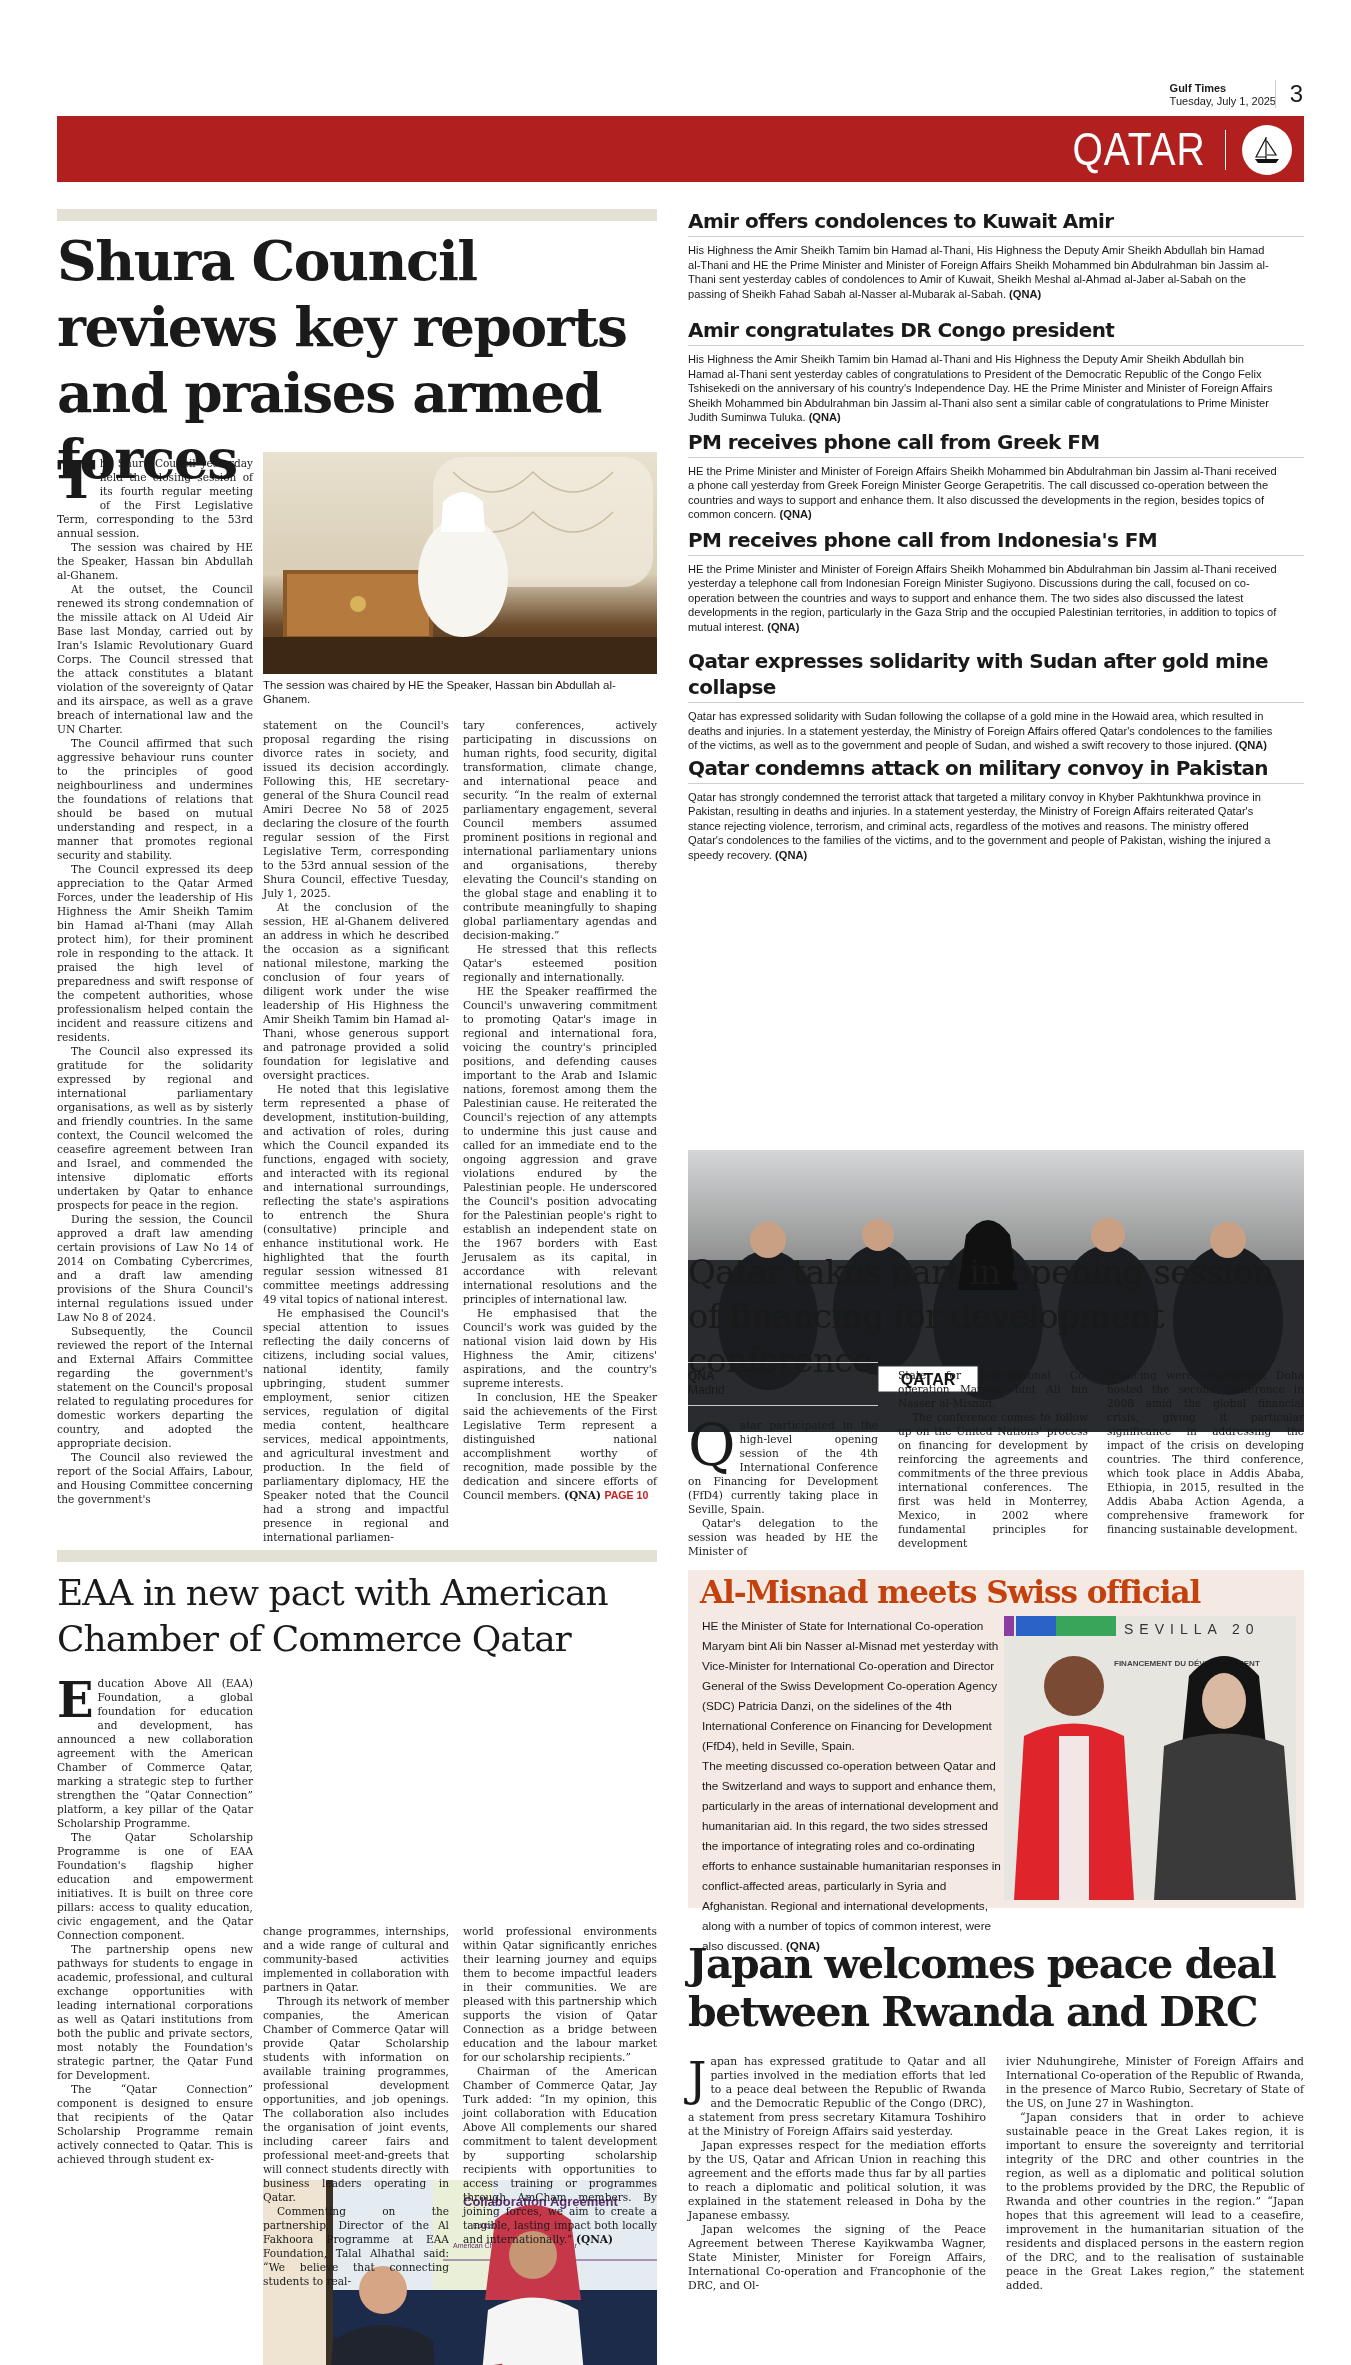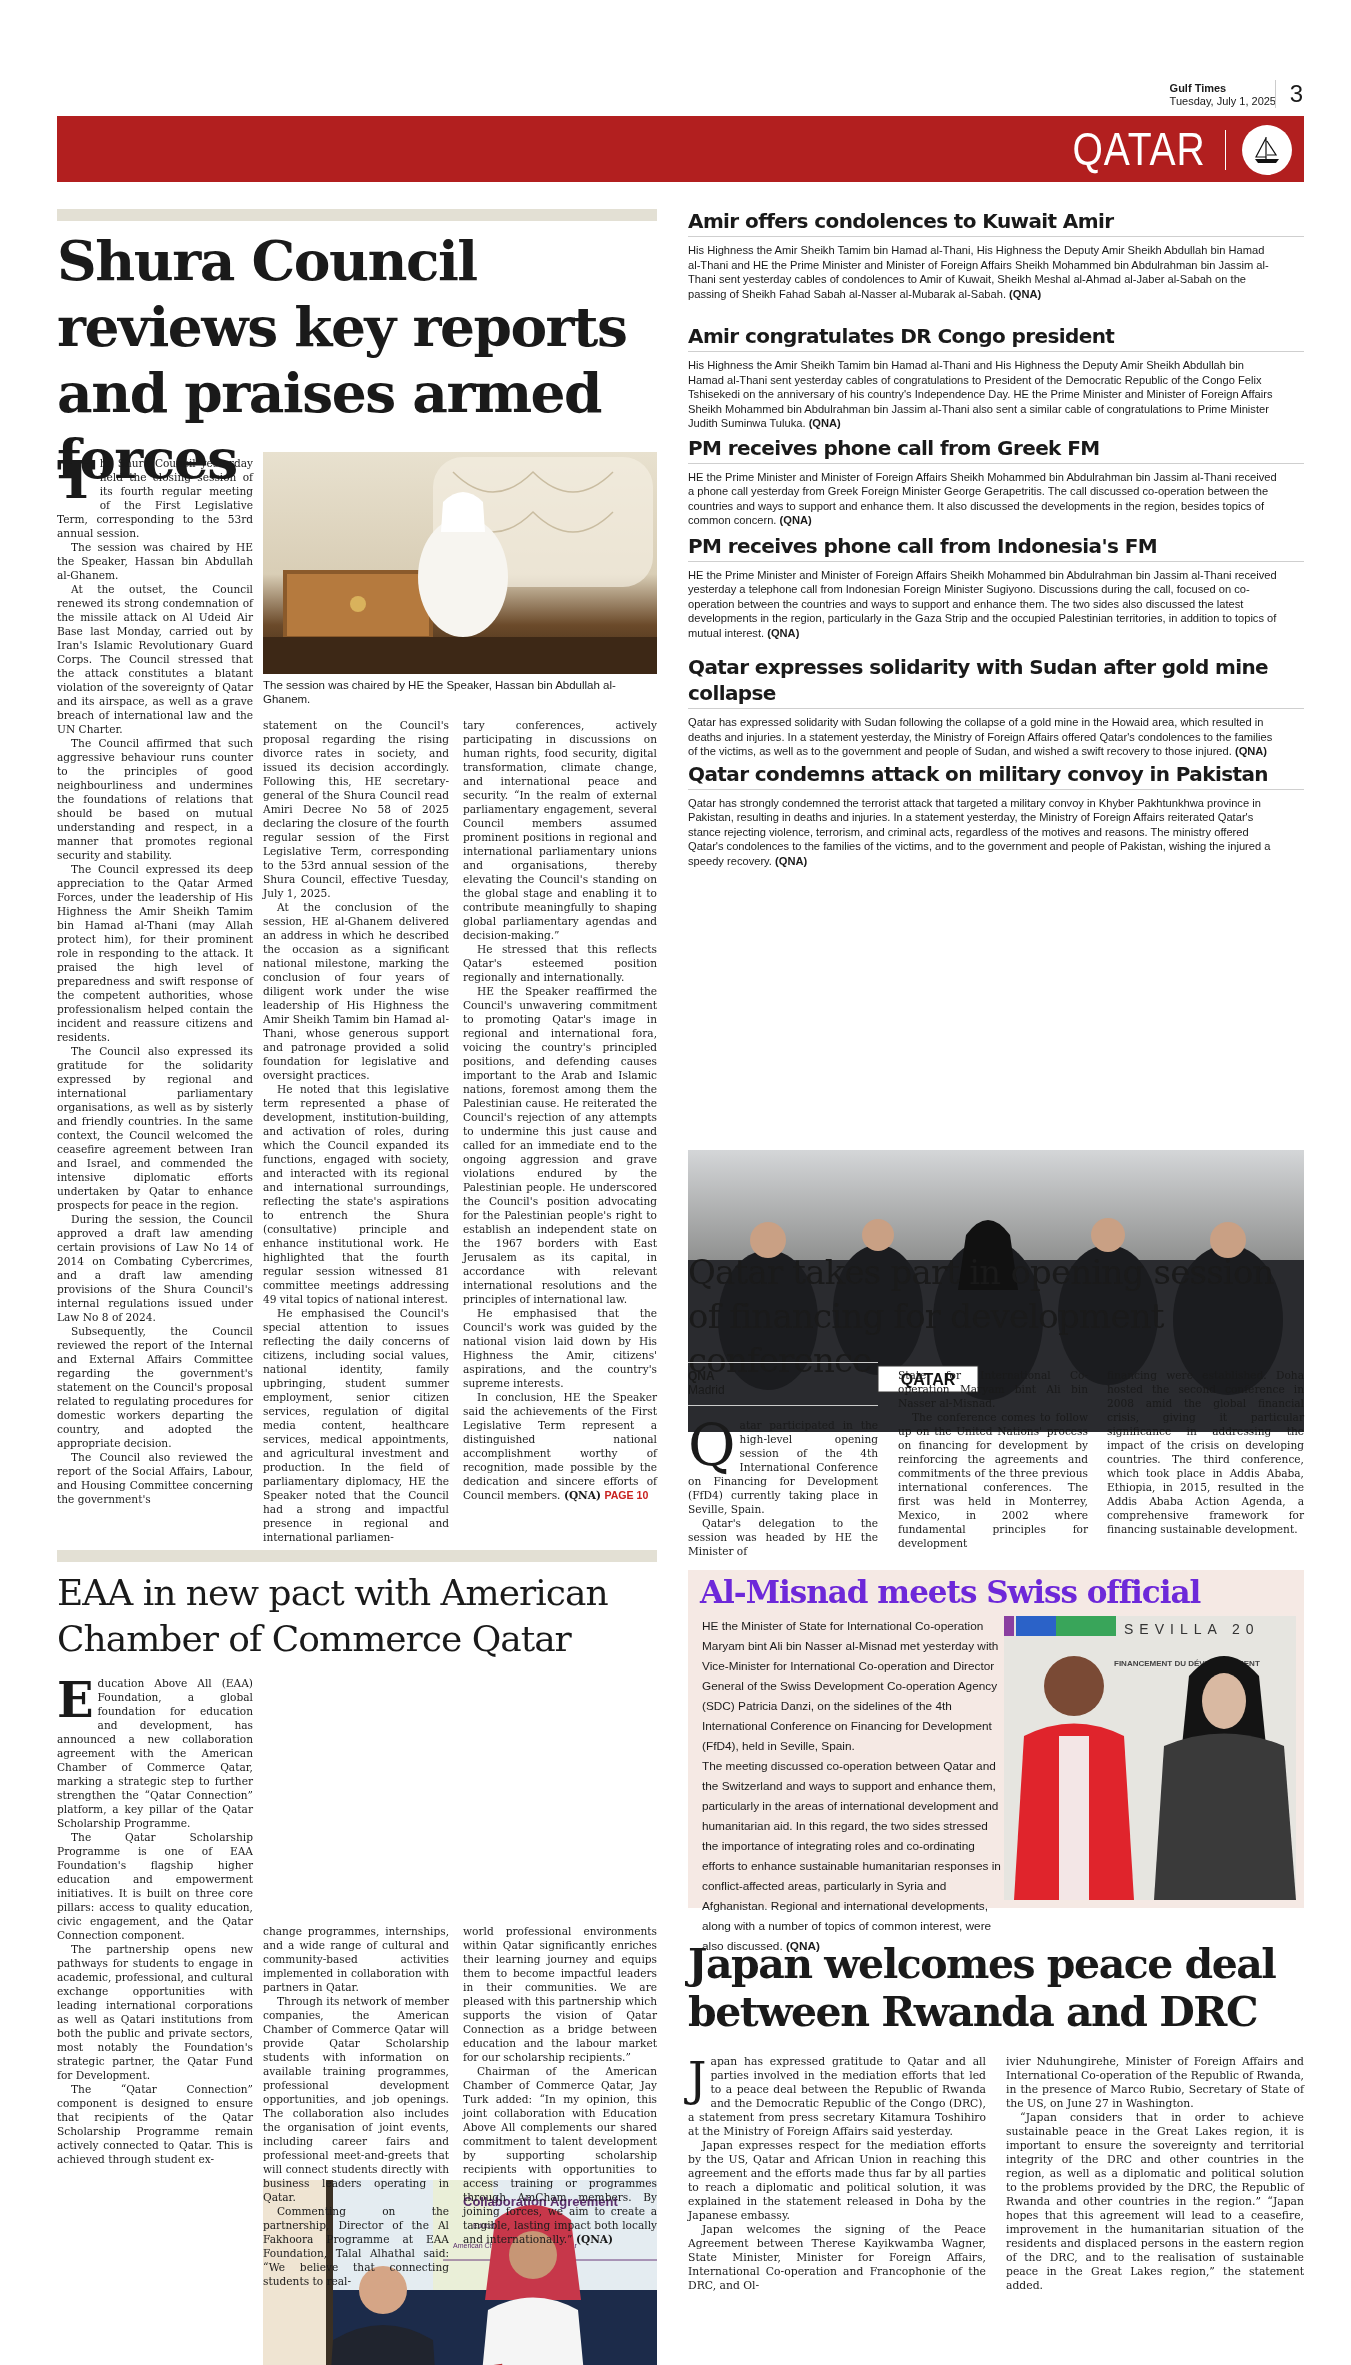--- a/index.html
+++ b/index.html
@@ -99,7 +99,7 @@
 </div>
 
 <div class="abs" style="left:688px;top:208px;width:616px">
-  <div style="margin-bottom:22px">
+  <div style="margin-bottom:16px">
     <h3 class="sans-head">Amir offers condolences to Kuwait Amir</h3>
     <div class="sans-body"><span>His Highness the Amir Sheikh Tamim bin Hamad al-Thani, His Highness the Deputy Amir Sheikh Abdullah bin Hamad al-Thani and HE the Prime Minister and Minister of Foreign Affairs Sheikh Mohammed bin Abdulrahman bin Jassim al-Thani sent yesterday cables of condolences to Amir of Kuwait, Sheikh Meshal al-Ahmad al-Jaber al-Sabah on the passing of Sheikh Fahad Sabah al-Nasser al-Mubarak al-Sabah.</span> <span class="qna">(QNA)</span></div>
   </div>

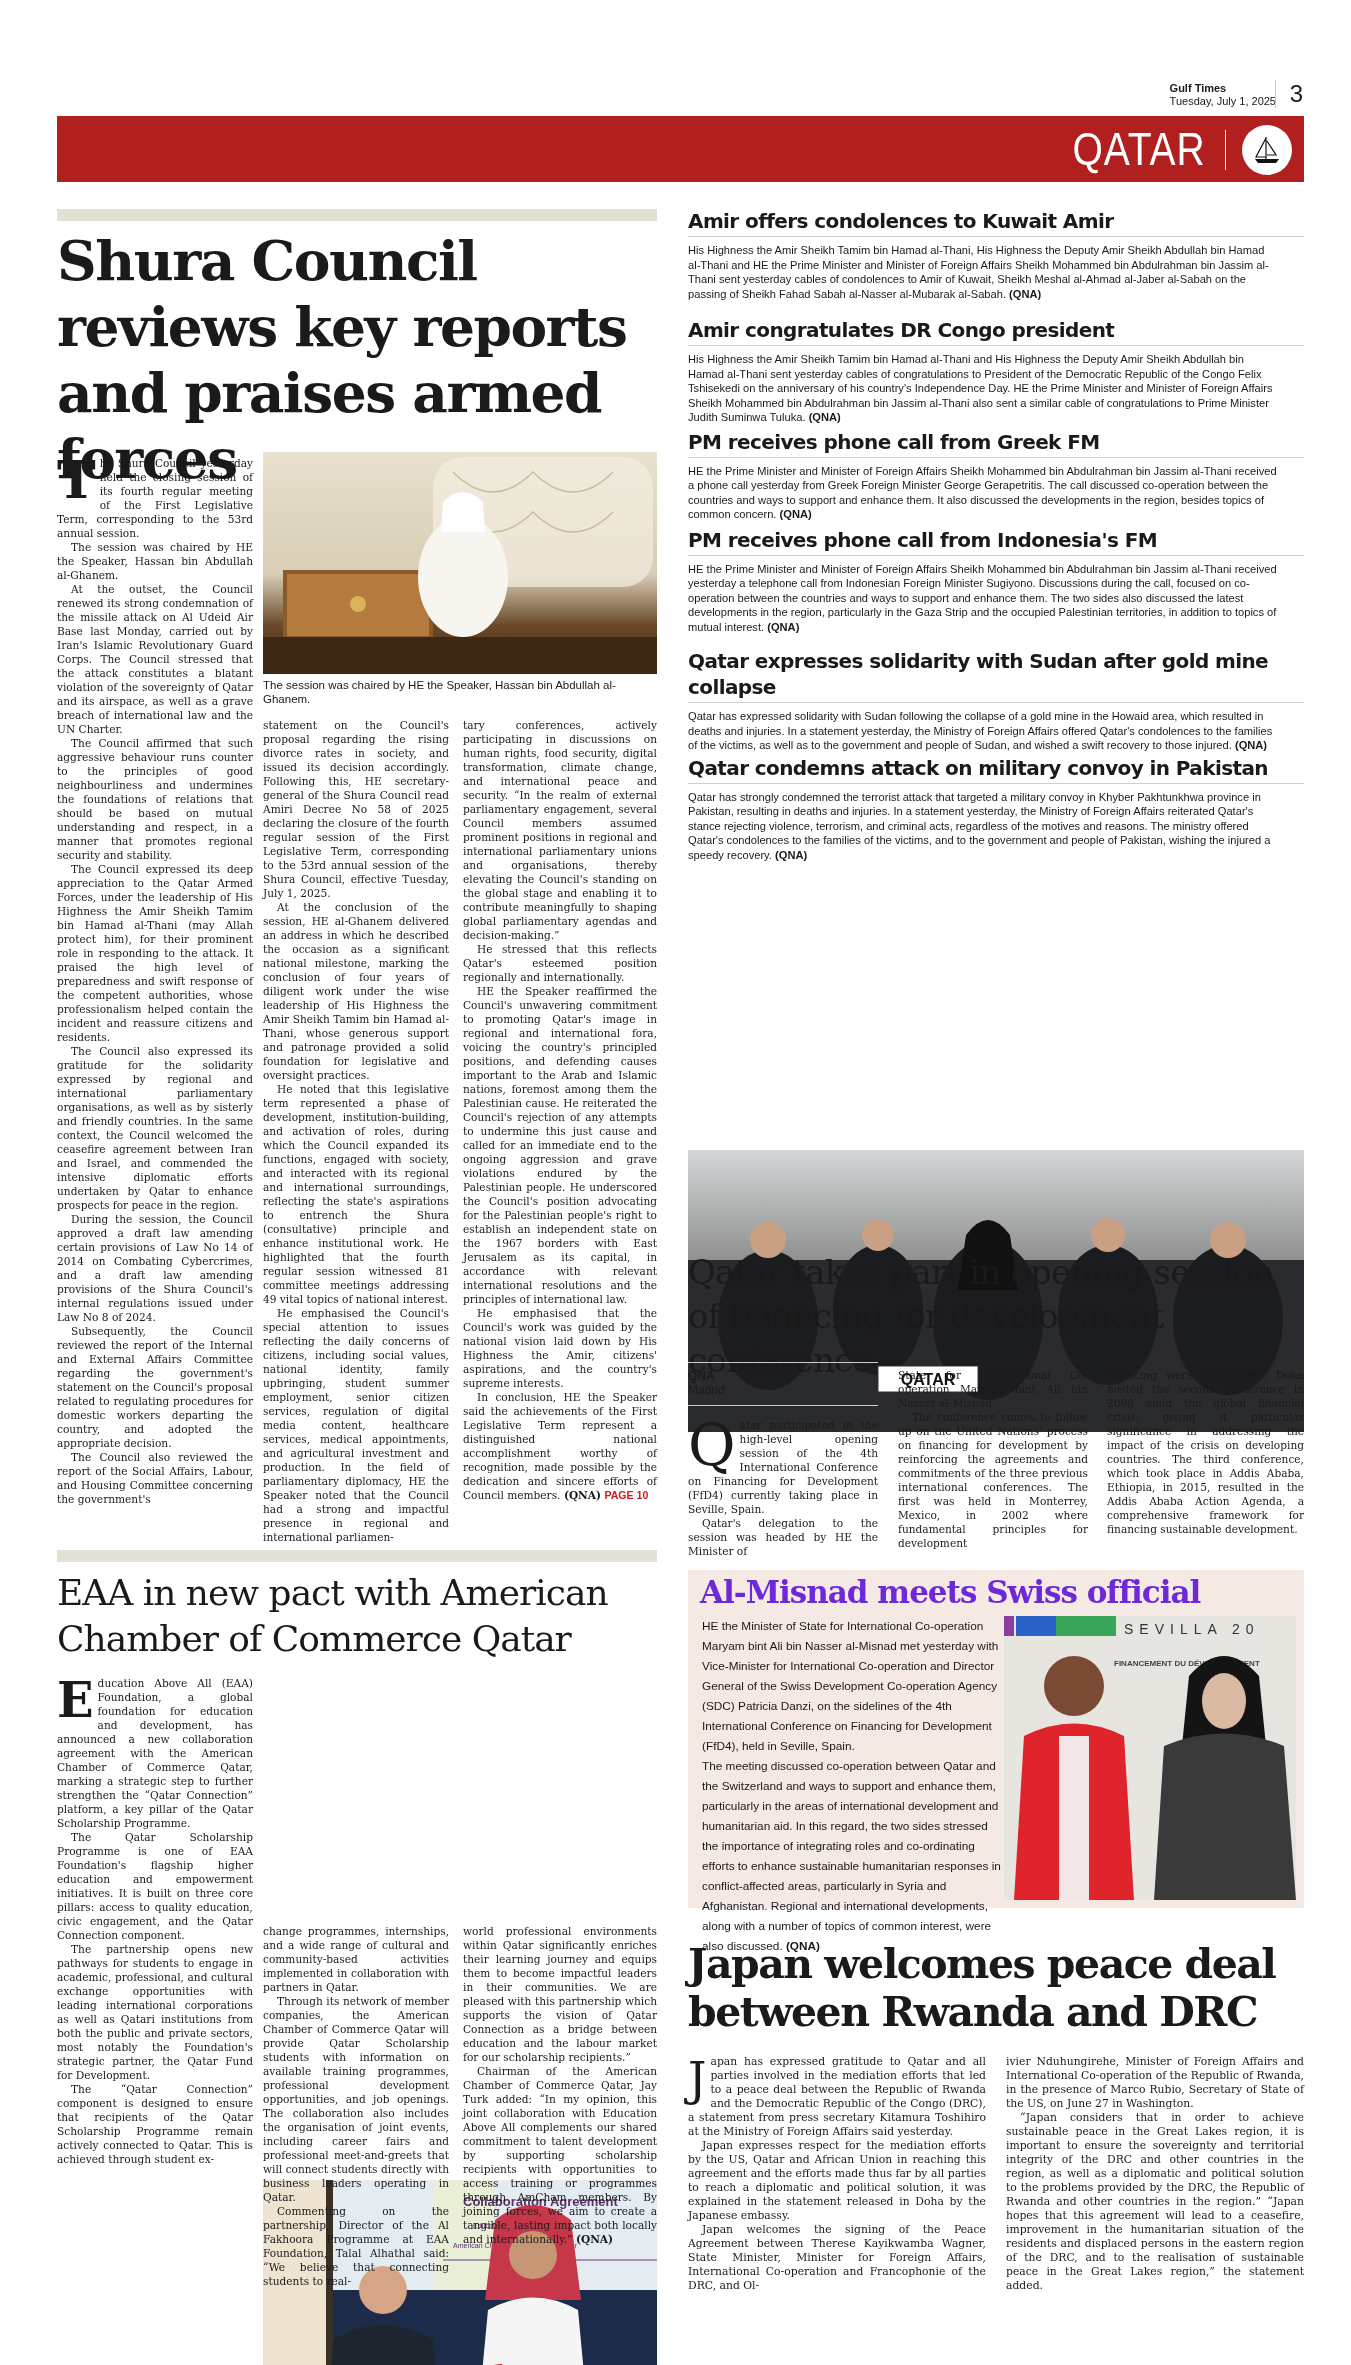--- a/index.html
+++ b/index.html
@@ -25,7 +25,7 @@
 .caption{font-family:"Liberation Sans",sans-serif;font-size:11.5px;line-height:14px}
 .red{color:#c8201e;font-weight:bold;font-family:"Liberation Sans",sans-serif}
 .misnad{left:688px;top:1570px;width:616px;height:338px;background:#f5e9e4}
-.misnad h2{position:absolute;left:12px;top:4px;font-family:"DejaVu Serif",serif;font-weight:bold;color:#6d28d9;font-size:31px;letter-spacing:-1px}
+.misnad h2{position:absolute;left:12px;top:4px;font-family:"DejaVu Serif",serif;font-weight:bold;color:#c2410c;font-size:31px;letter-spacing:-1px}
 .misnad .body{position:absolute;left:14px;top:46px;width:300px;font-family:Liberation Sans, sans-serif;font-size:11.8px;line-height:20px}
 </style>
 </head>

